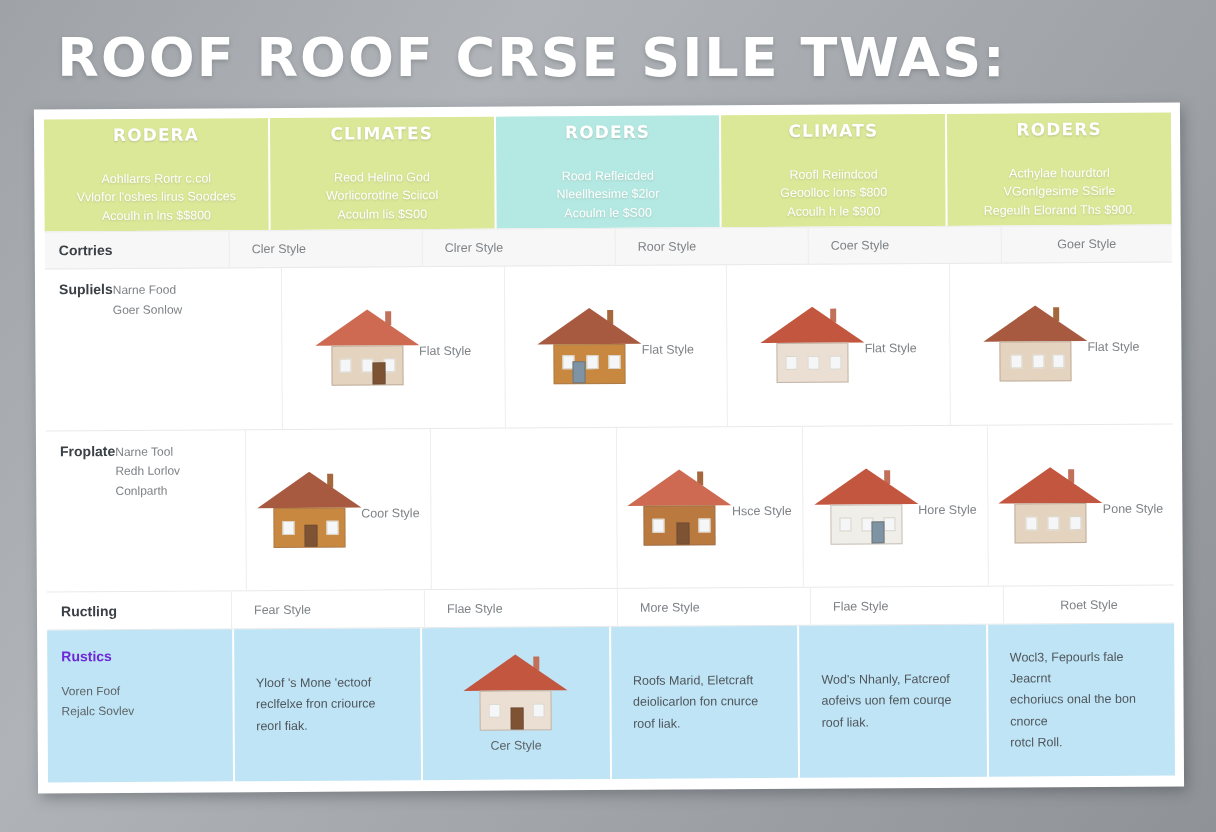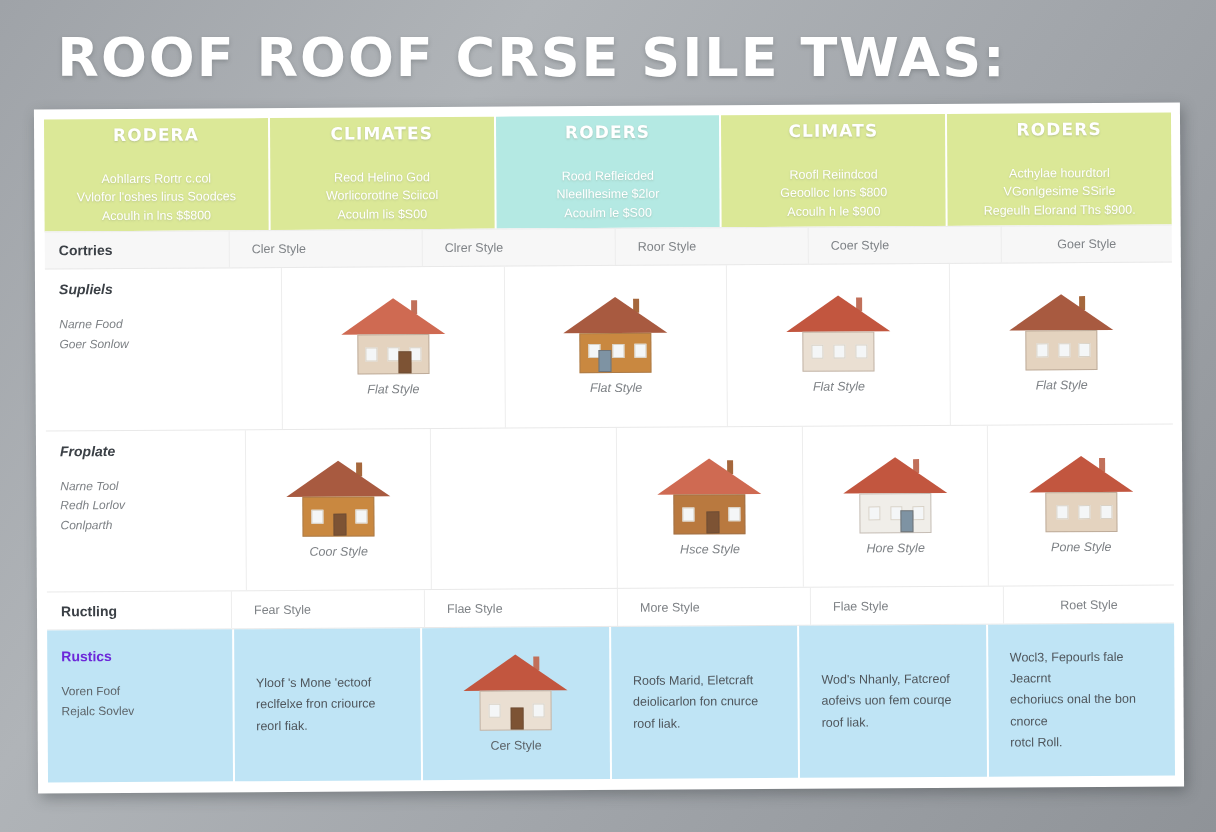--- a/index.html
+++ b/index.html
@@ -92,8 +92,8 @@
     flex: 1 1 0;
     position: relative;
     border-right: 1px solid #ededed;
-    display: flex; flex-direction: column;
-    align-items: center; justify-content: center; font-style: italic;
+    display: flex; flex-direction: row;
+    align-items: center; justify-content: center;
   }
   .bcell:last-child { border-right: none; }
   .bcell.labelcell {

